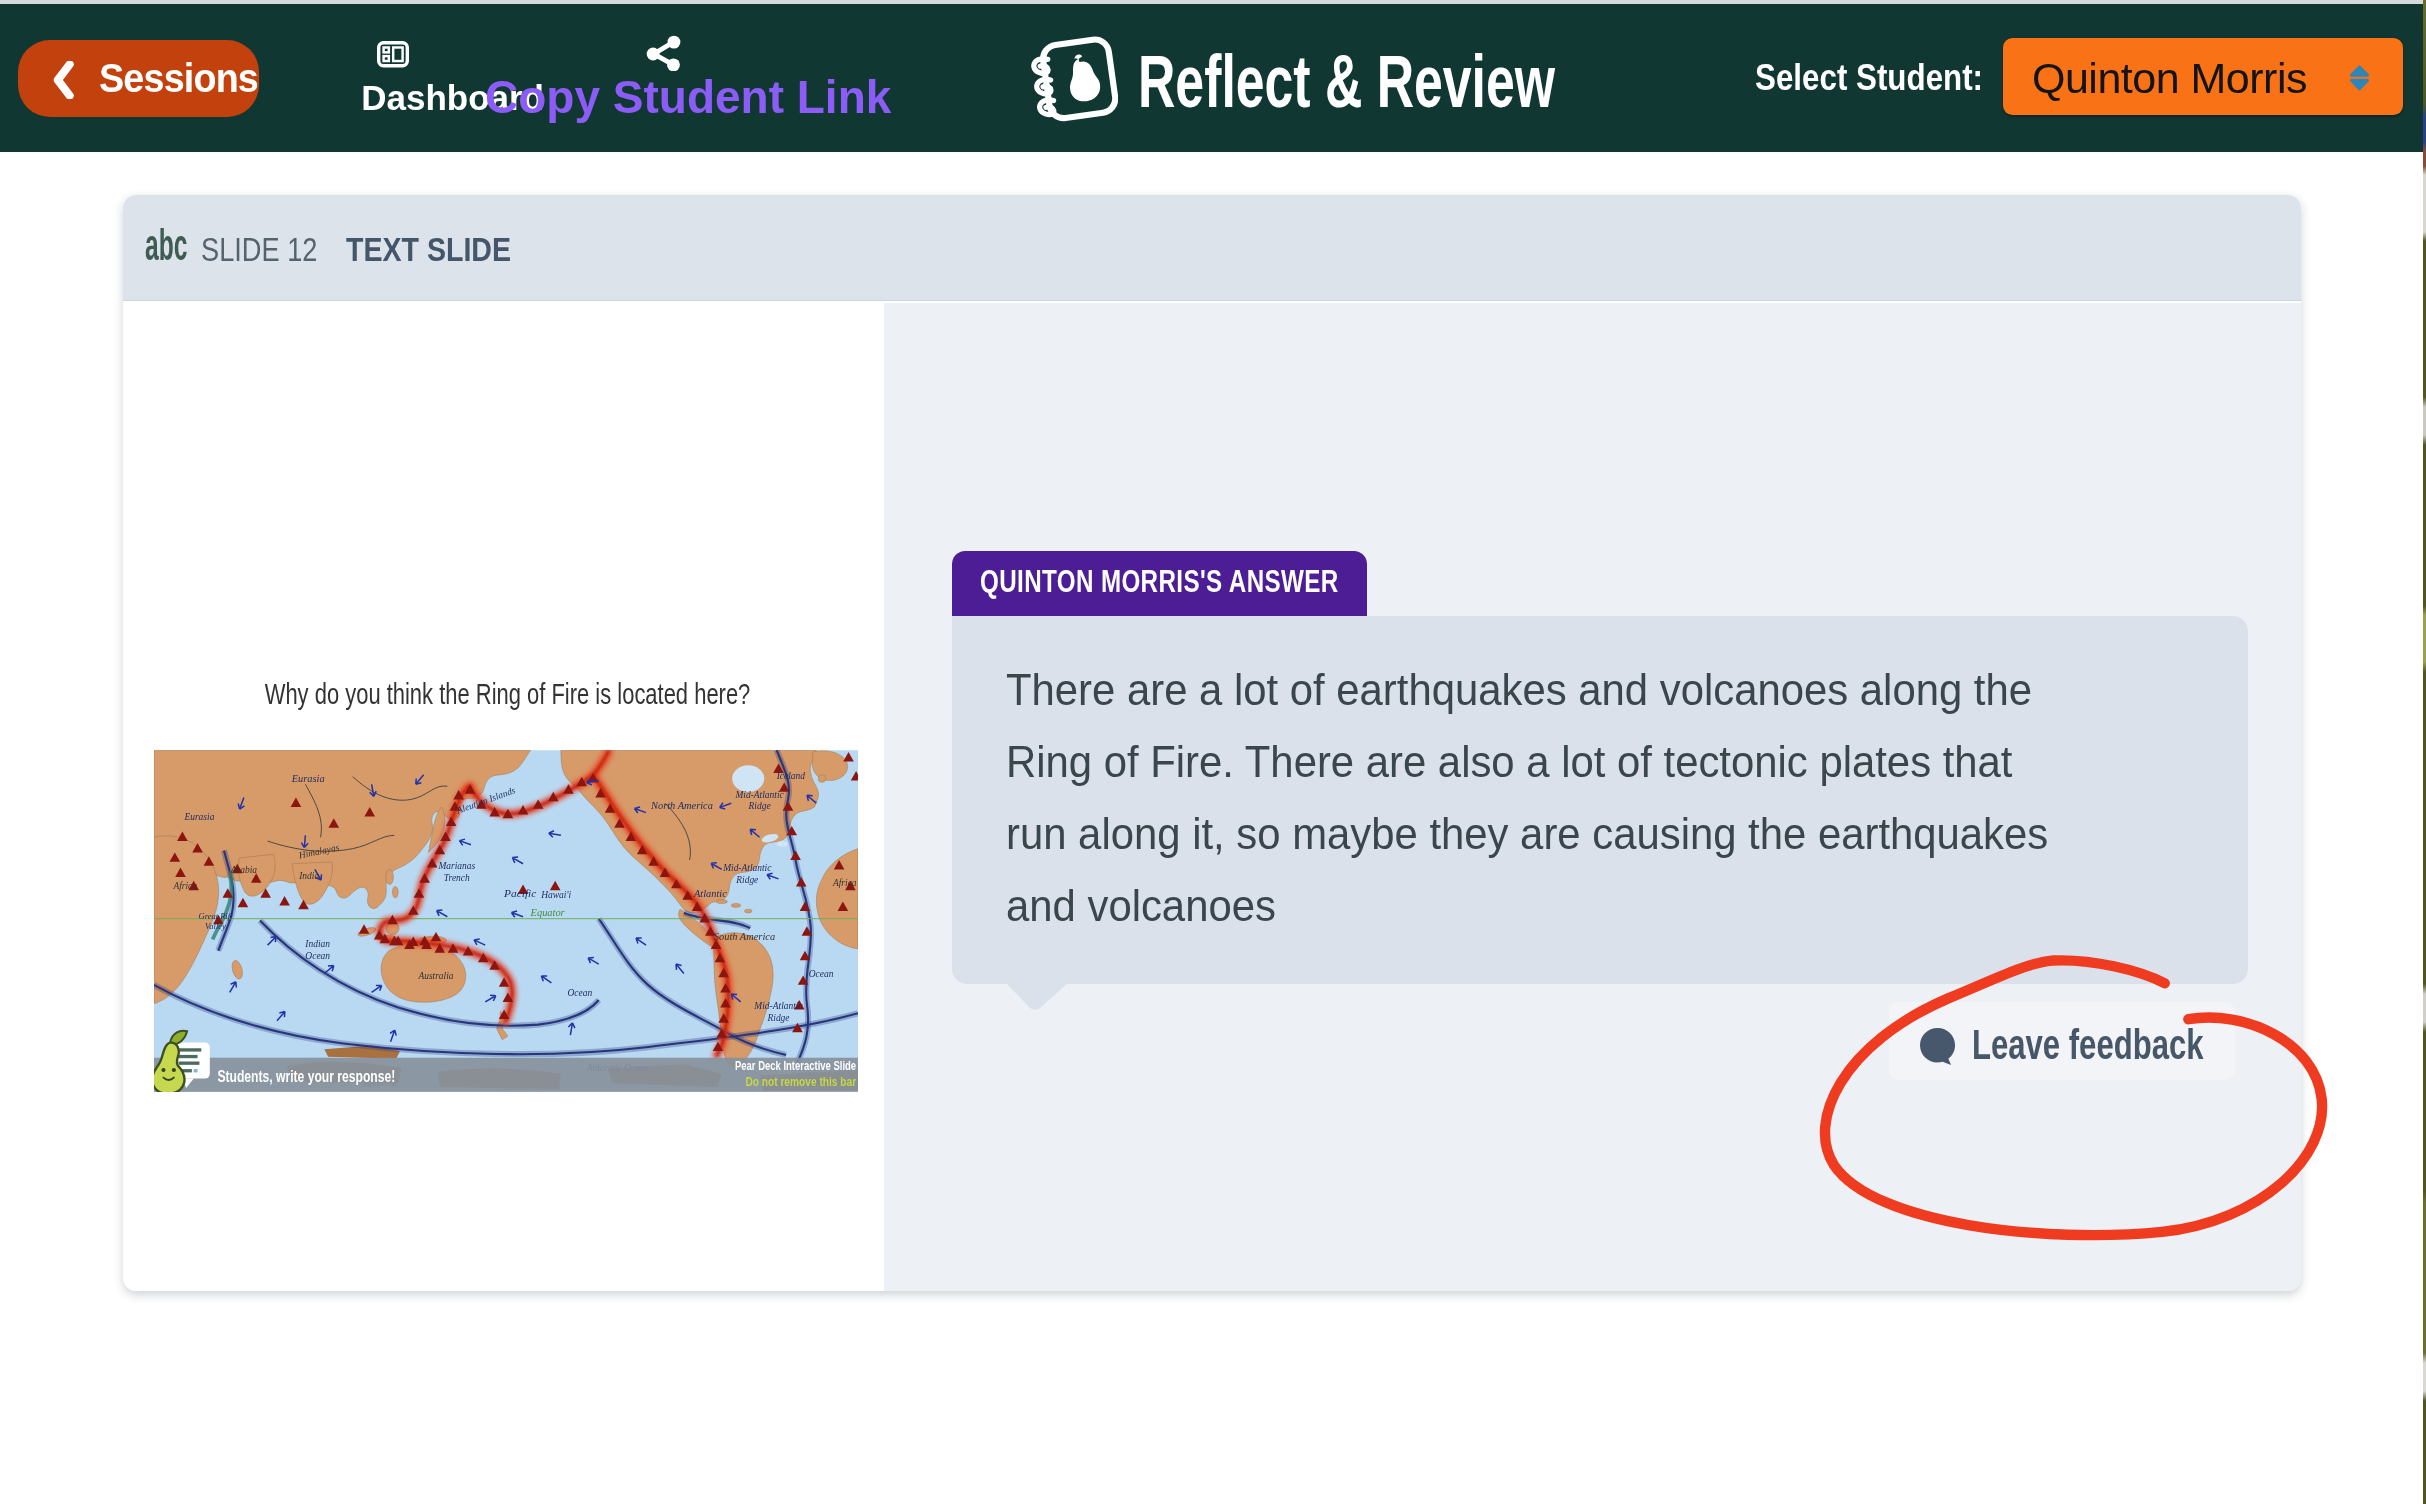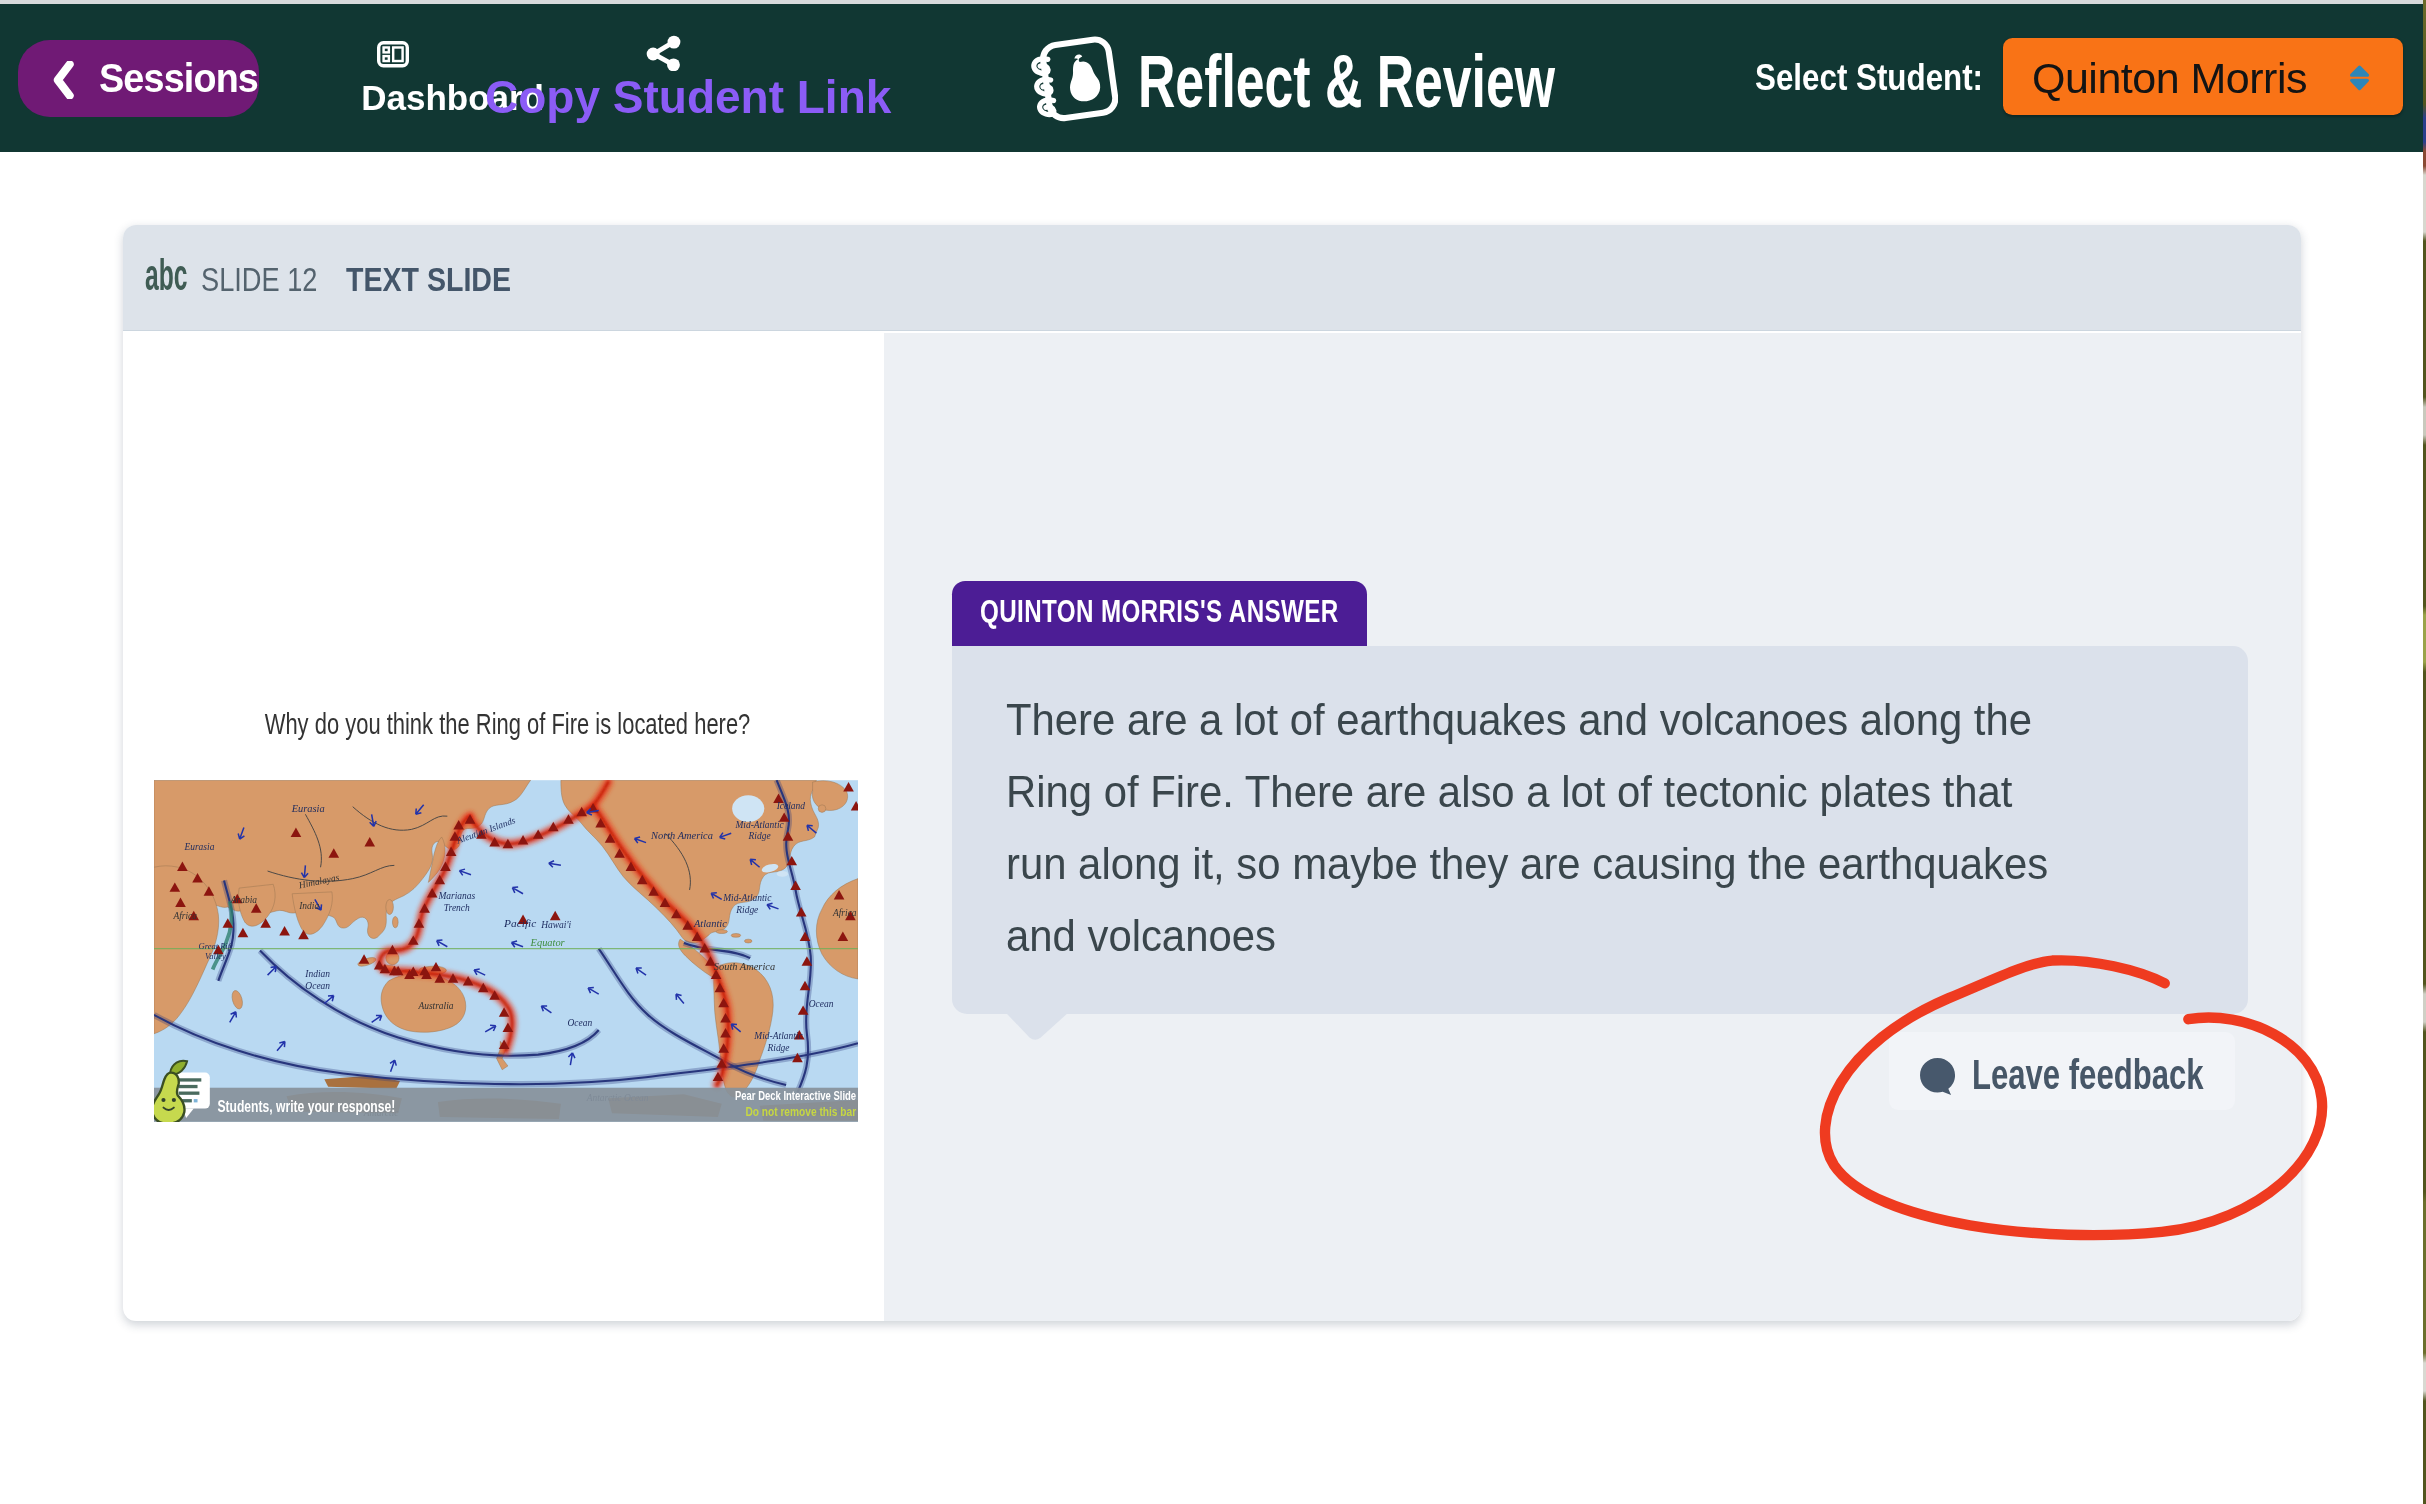--- a/index.html
+++ b/index.html
@@ -7,7 +7,7 @@
   .abs { position:absolute; }
   #topstrip { left:0; top:0; width:2426px; height:3.8px; background:#d7dadc; }
   #topbar { left:0; top:3.8px; width:2426px; height:148px; background:#113733; }
-  #btn-sessions { left:18px; top:40px; width:241px; height:77px; background:#701a75; border-radius:32px; color:#fff; }
+  #btn-sessions { left:18px; top:40px; width:241px; height:77px; background:#c2410c; border-radius:32px; color:#fff; }
   #btn-sessions .txt { position:absolute; left:81px; top:18px; font-size:41px; line-height:41px; font-weight:700; letter-spacing:-0.9px; transform:scaleX(0.92); transform-origin:left top; white-space:nowrap; }
   #dash-label { left:260px; top:80px; width:284px; font-size:35px; line-height:35px; font-weight:700; color:#fff; text-align:right; white-space:nowrap;}
   #copy-label { left:485px; top:80px; width:379px; font-size:46px; line-height:35px; font-weight:700; color:#8b5cf6; text-align:center; white-space:nowrap;}

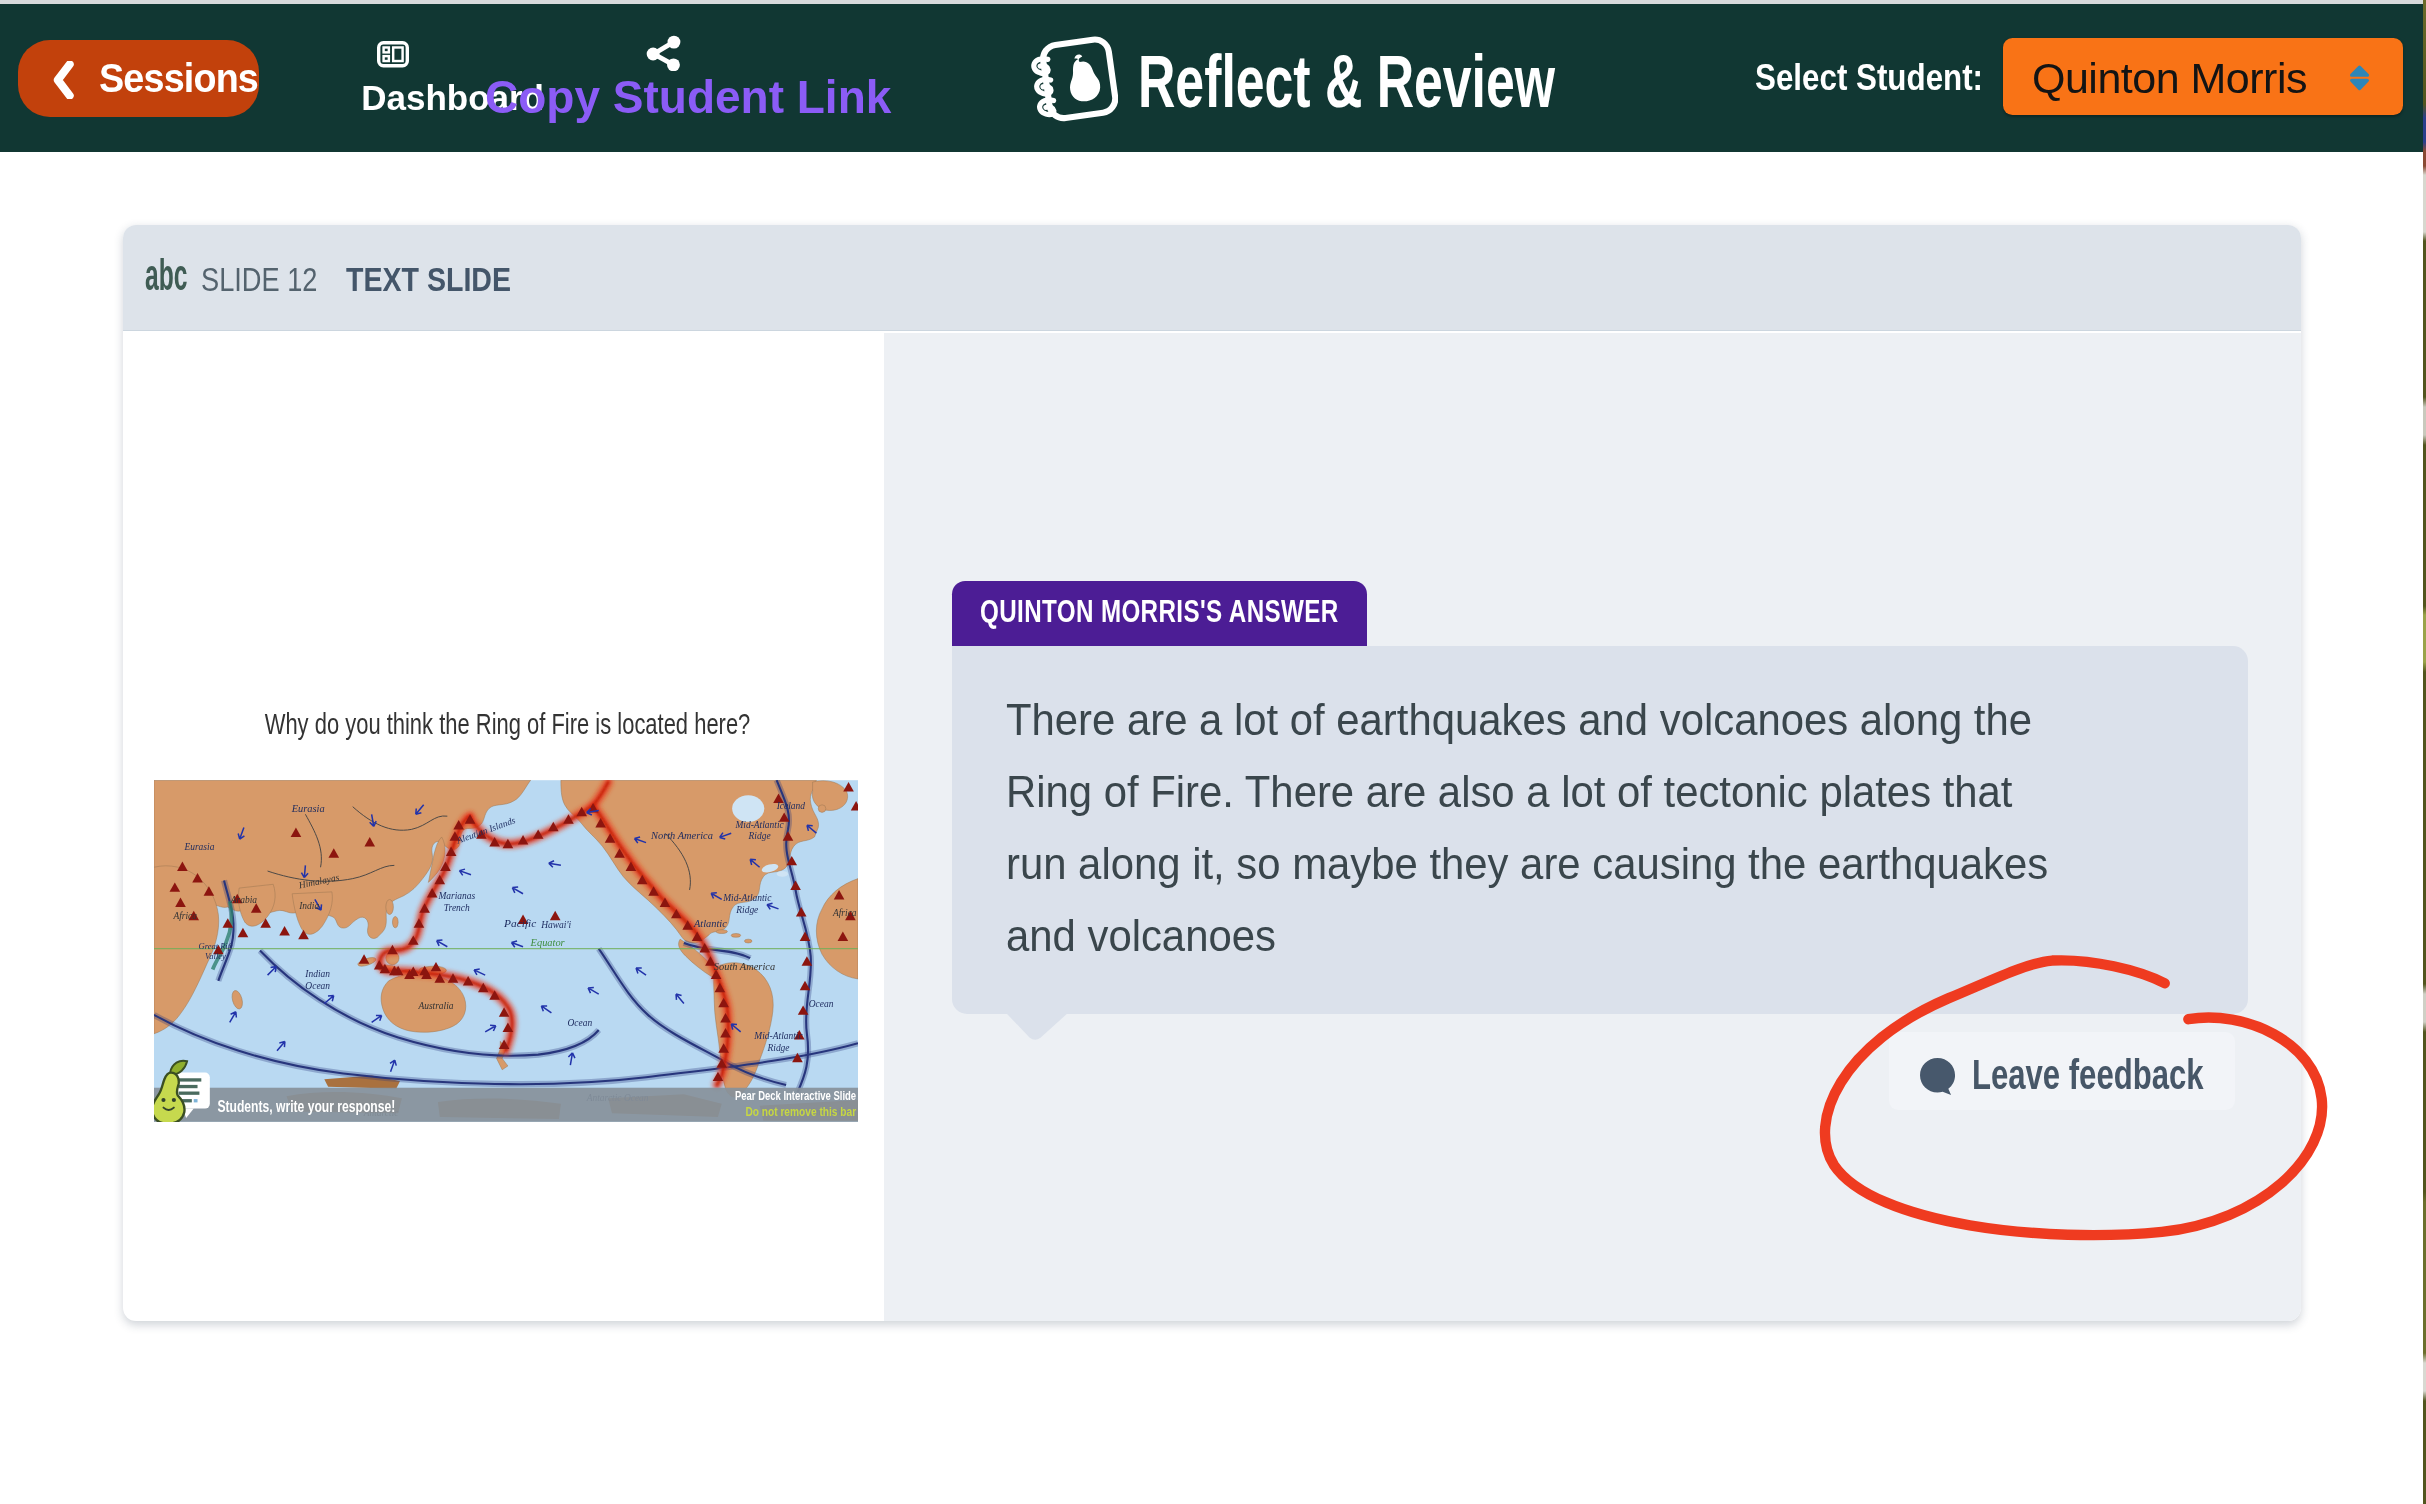--- a/index.html
+++ b/index.html
@@ -15,7 +15,7 @@
   #sel-label { right:443px; top:60px; font-size:36px; line-height:36px; font-weight:700; color:#fff; transform:scaleX(0.87); transform-origin:right top; white-space:nowrap;}
   #dropdown { left:2003px; top:38px; width:400px; height:77px; background:#f97316; border-radius:9.5px; box-shadow:0 1.9px 2.8px rgba(0,0,0,0.3); }
   #dropdown .name { position:absolute; left:29px; top:19px; font-size:43px; line-height:43px; color:#141414; letter-spacing:-0.5px; white-space:nowrap; }
-  #card { left:123px; top:225px; width:2178px; height:1096px; background:#fff; border-radius:13.2px; box-shadow:0 3.8px 9.5px rgba(40,60,80,0.22); overflow:hidden; }
+  #card { left:123px; top:195px; width:2178px; height:1096px; background:#fff; border-radius:13.2px; box-shadow:0 3.8px 9.5px rgba(40,60,80,0.22); overflow:hidden; }
   #card-head { left:0; top:0; width:2178px; height:106px; background:#dde3ea; border-bottom:1.9px solid #ccd6df; }
   #abc { left:22px; top:28px; font-size:44px; line-height:44px; font-weight:700; color:#3f5c54; transform:scaleX(0.56); transform-origin:left top;}
   #slide-num { left:78px; top:37px; font-size:34px; line-height:34px; color:#54636e; transform:scaleX(0.8); transform-origin:left top; white-space:nowrap;}

